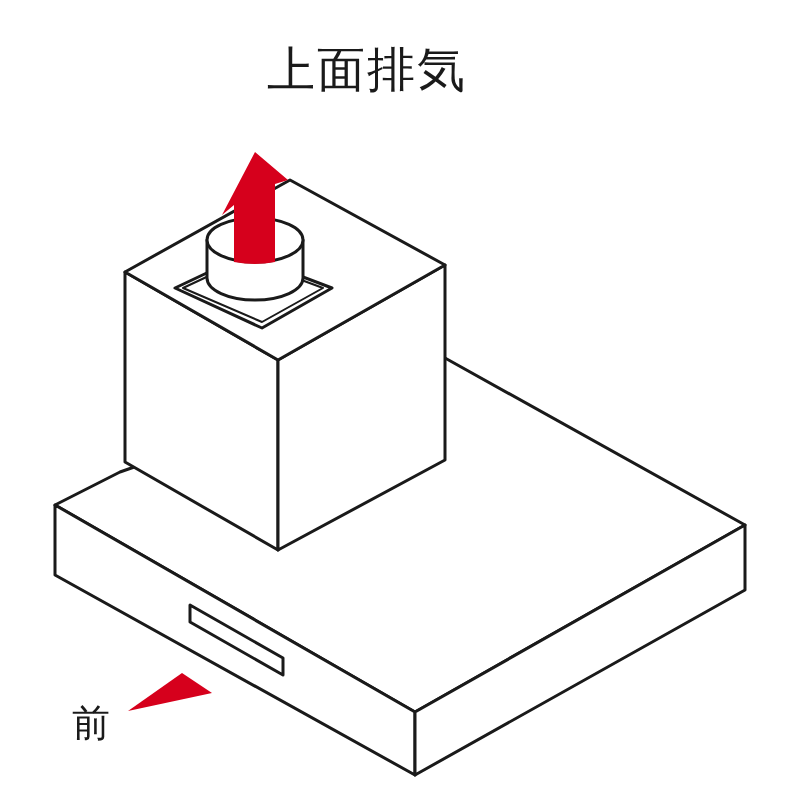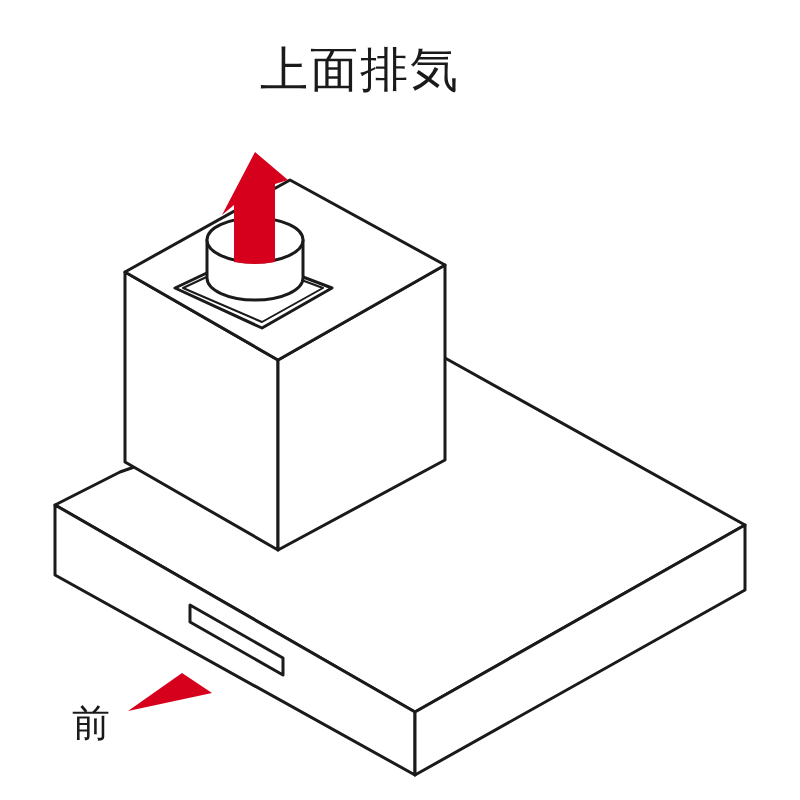--- a/index.html
+++ b/index.html
@@ -5,7 +5,7 @@
     html, body { margin: 0; padding: 0; background: #ffffff; }
     body { width: 800px; height: 800px; position: relative; overflow: hidden; }
     .title {
-      position: absolute; left: 10px; top: 38px; width: 700px; text-align: center;
+      position: absolute; left: 17px; top: 38px; width: 700px; text-align: center;
       font-family: "DejaVu Sans", sans-serif; font-size: 48px; color: #1a1a1a;
       letter-spacing: 2px;
     }

